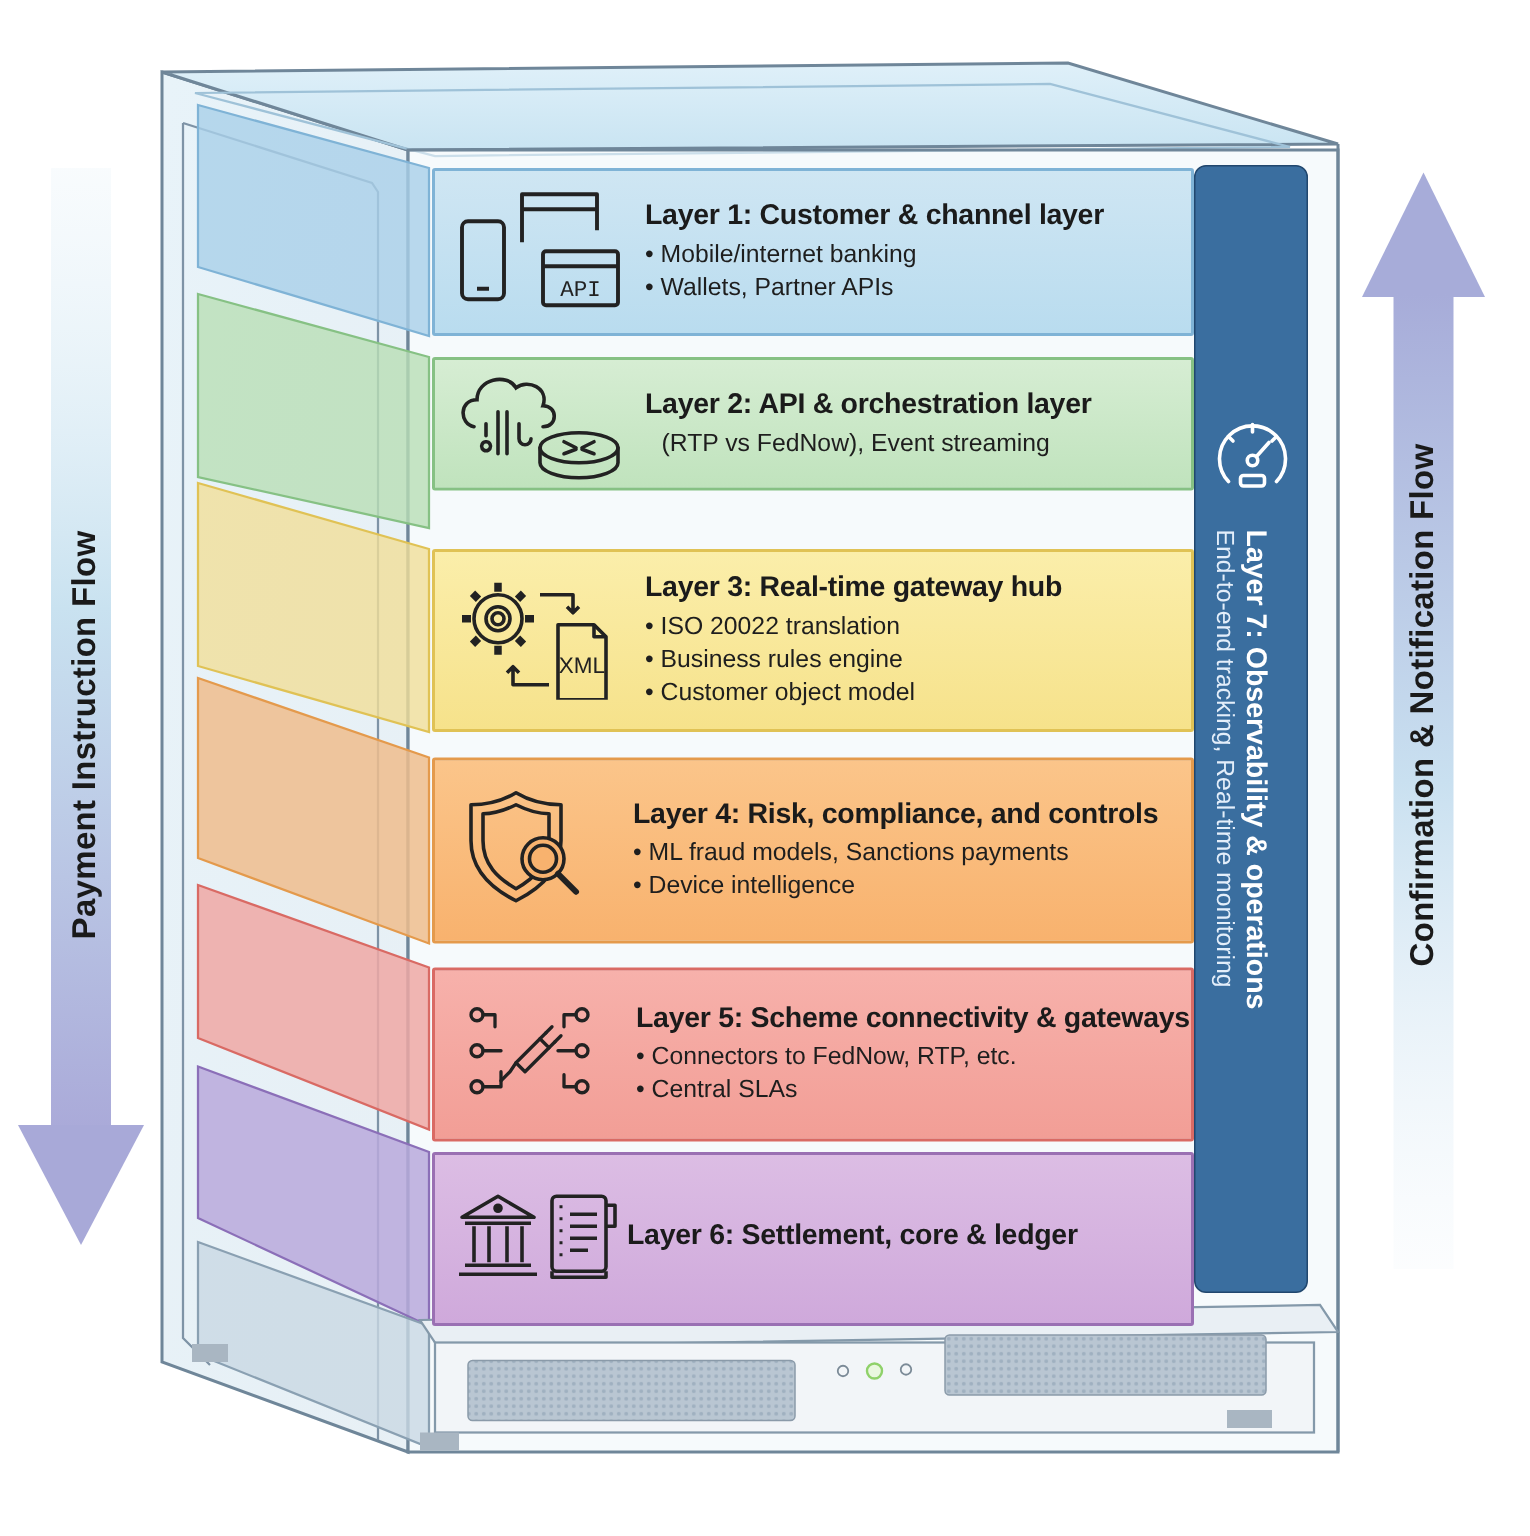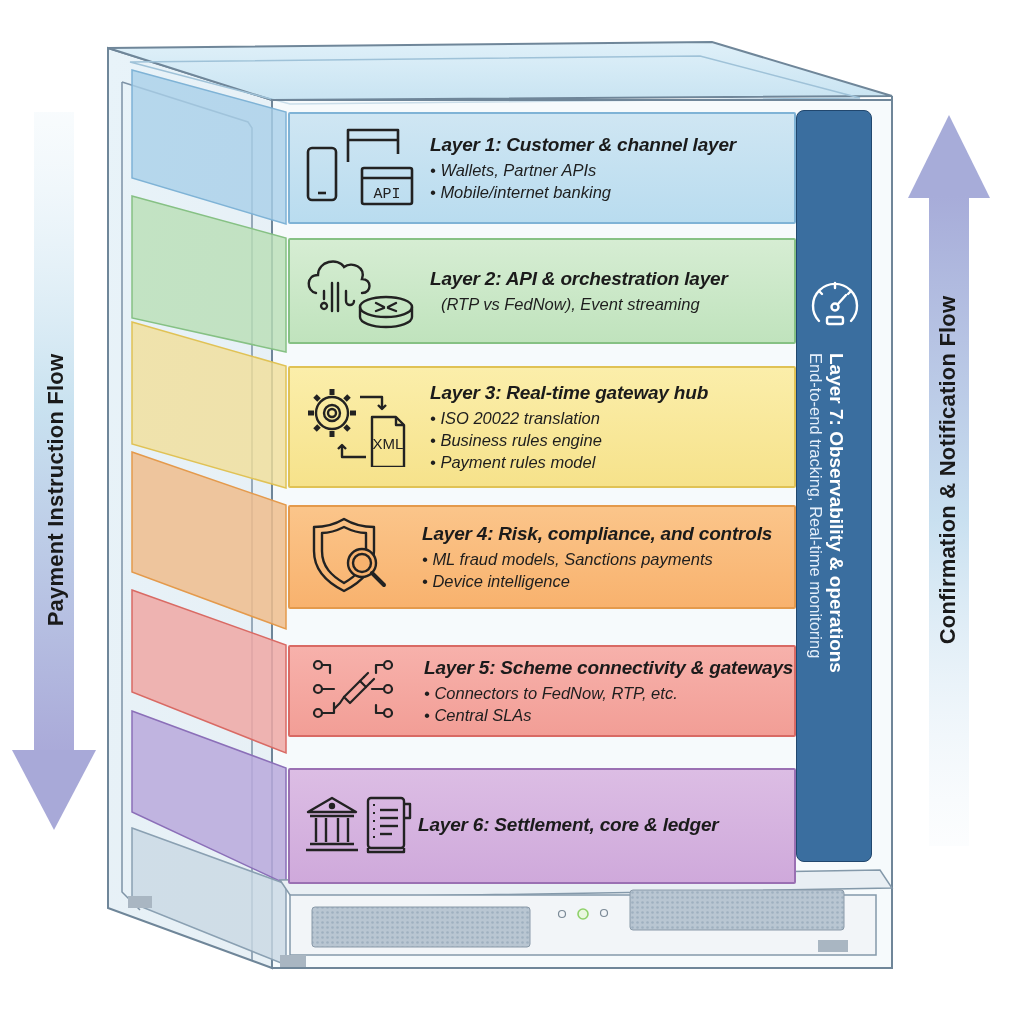--- a/index.html
+++ b/index.html
@@ -18,7 +18,7 @@
   
   .layer { position:absolute; left:288px; width:508px; box-sizing:border-box; border-radius:2px; }
   .layer .icon { position:absolute; left:14px; top:50%; transform:translateY(-50%); }
-  .layer .text { position:absolute; left:140px; top:50%; transform:translateY(-50%);font-style:italic; }
+  .layer .text { position:absolute; left:140px; top:50%; transform:translateY(-50%); }
   .layer h3 { margin:0 0 3px 0; font-size:19px; font-weight:bold; color:#1b1b1b; white-space:nowrap; letter-spacing:-0.2px; }
   .layer ul { margin:0; padding:0; list-style:none; }
   .layer li { font-size:16.5px; color:#1e1e1e; line-height:22px; white-space:nowrap; }

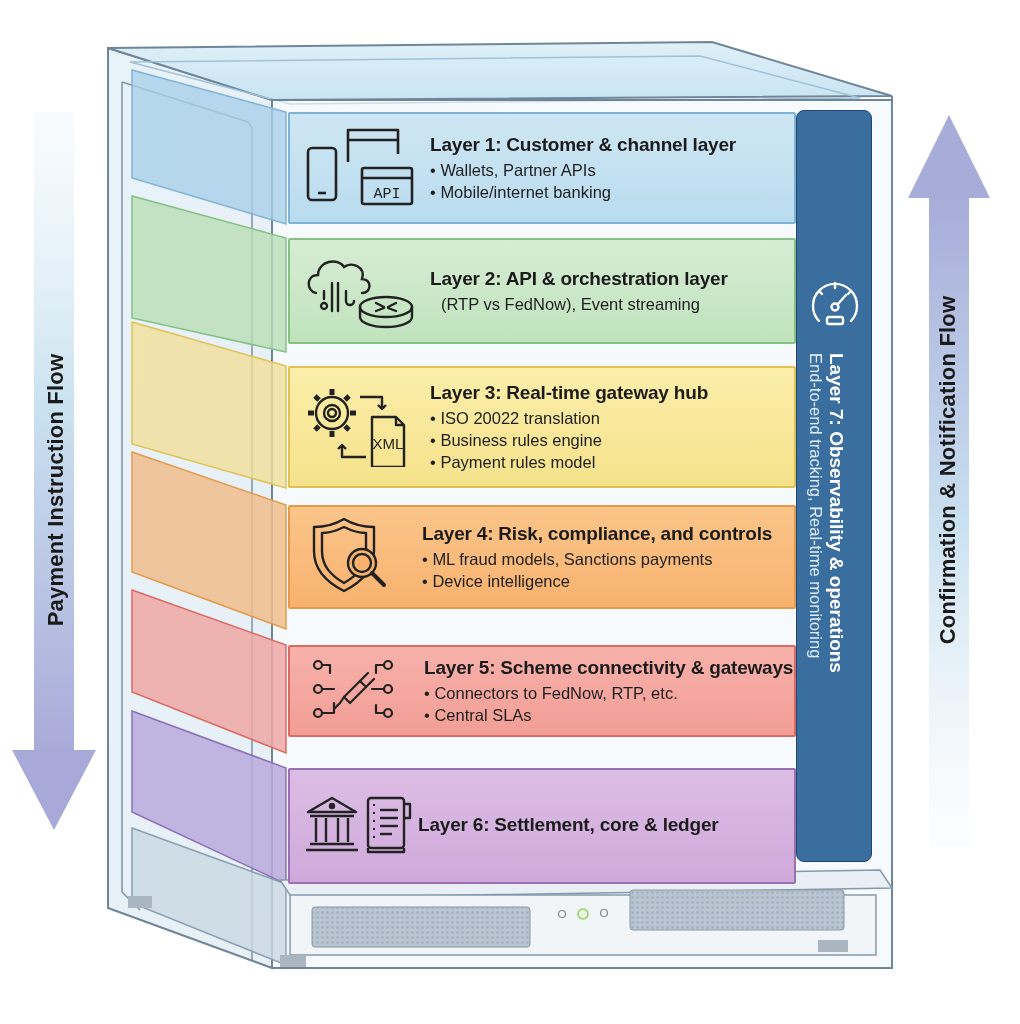--- a/index.html
+++ b/index.html
@@ -136,8 +136,8 @@
   <div class="text">
     <h3>Layer 1: Customer &amp; channel layer</h3>
     <ul>
+      <li class="bullet">Mobile/internet banking</li>
       <li class="bullet">Wallets, Partner APIs</li>
-      <li class="bullet">Mobile/internet banking</li>
     </ul>
   </div>
 </div>

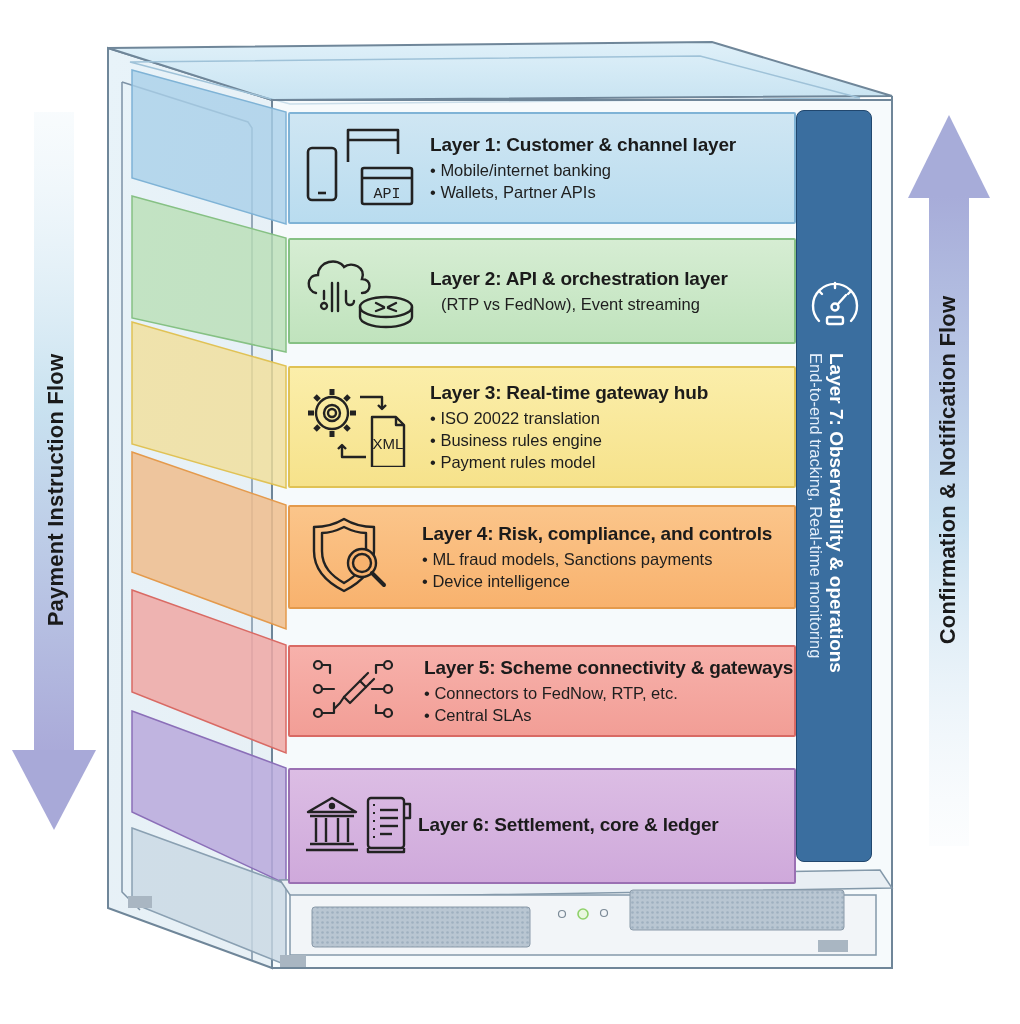--- a/index.html
+++ b/index.html
@@ -26,7 +26,7 @@
   .layer li.cont { padding-left:11px; }
 
   #layer-1 { top:112px; height:112px; background:linear-gradient(180deg,#cfe6f3,#b9dcef); border:2px solid #7fb3d6; }
-  #layer-2 { top:238px; height:106px; background:linear-gradient(180deg,#d6edd3,#c0e3bd); border:2px solid #86c184; }
+  #layer-2 { top:238px; height:89px; background:linear-gradient(180deg,#d6edd3,#c0e3bd); border:2px solid #86c184; }
   #layer-3 { top:366px; height:122px; background:linear-gradient(180deg,#fbeeaa,#f6e28b); border:2px solid #e0c255; }
   #layer-4 { top:505px; height:104px; background:linear-gradient(180deg,#fbc58a,#f8b26e); border:2px solid #e49a4c; }
   #layer-5 { top:645px; height:92px; background:linear-gradient(180deg,#f7b1ab,#f29e96); border:2px solid #d96a64; }

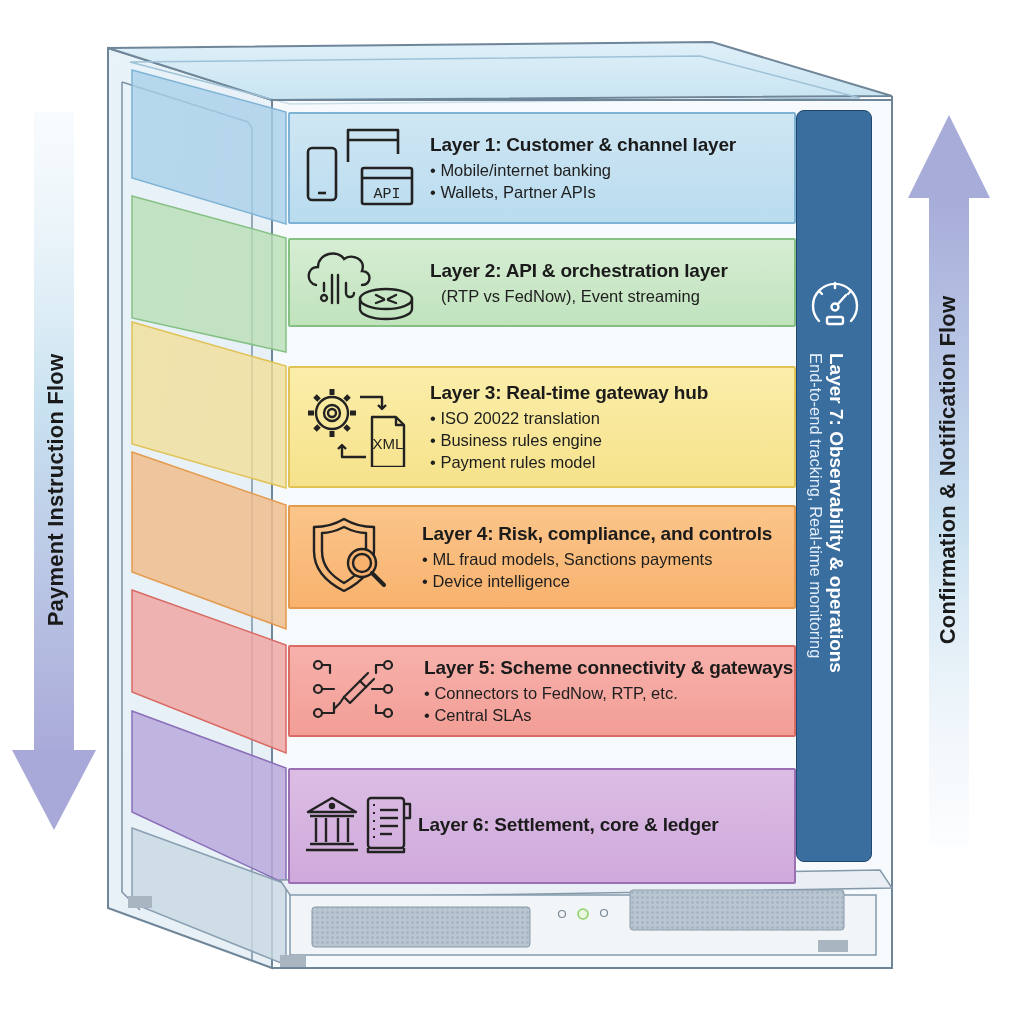--- a/index.html
+++ b/index.html
@@ -190,7 +190,7 @@
     <ul>
       <li class="bullet">ISO 20022 translation</li>
       <li class="bullet">Business rules engine</li>
-      <li class="bullet">Payment rules model</li>
+      <li class="bullet">Customer object model</li>
     </ul>
   </div>
 </div>

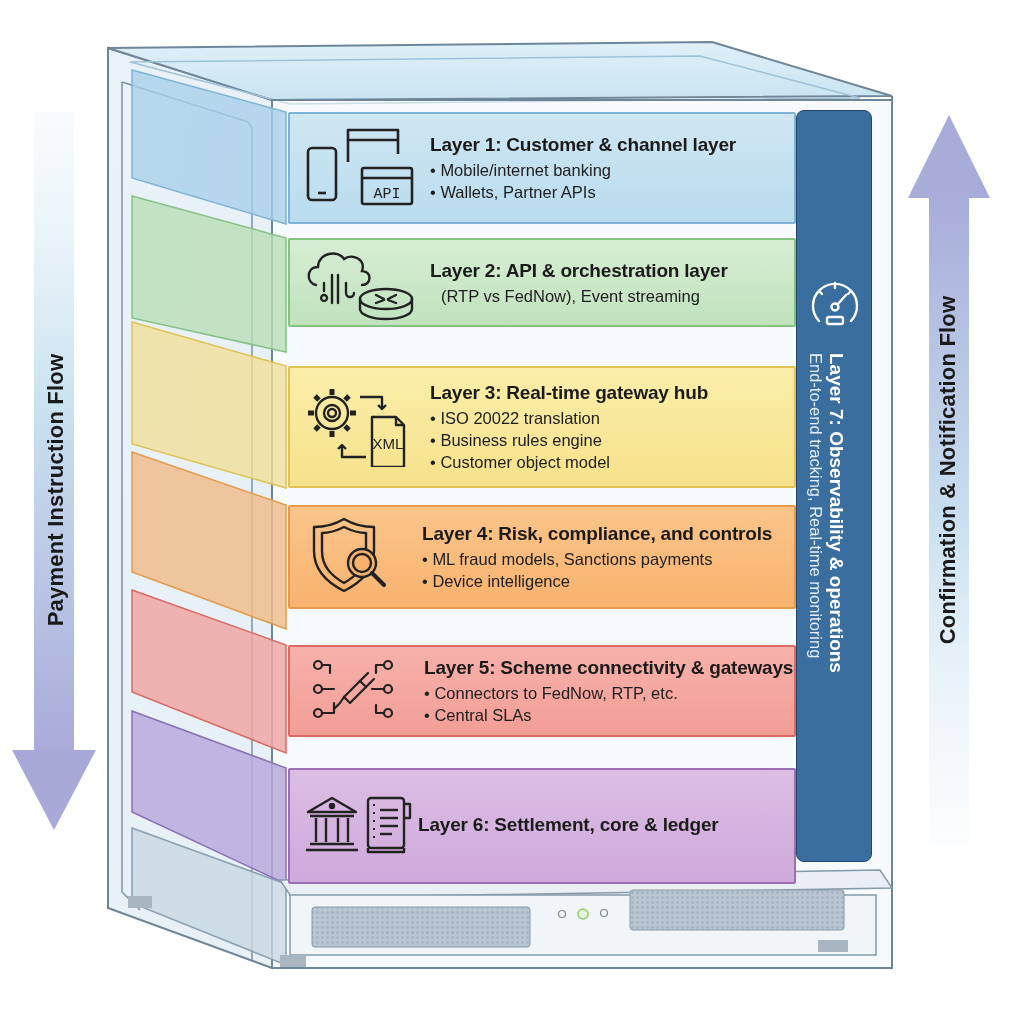--- a/index.html
+++ b/index.html
@@ -28,7 +28,7 @@
   #layer-1 { top:112px; height:112px; background:linear-gradient(180deg,#cfe6f3,#b9dcef); border:2px solid #7fb3d6; }
   #layer-2 { top:238px; height:89px; background:linear-gradient(180deg,#d6edd3,#c0e3bd); border:2px solid #86c184; }
   #layer-3 { top:366px; height:122px; background:linear-gradient(180deg,#fbeeaa,#f6e28b); border:2px solid #e0c255; }
-  #layer-4 { top:505px; height:104px; background:linear-gradient(180deg,#fbc58a,#f8b26e); border:2px solid #e49a4c; }
+  #layer-4 { top:505px; height:124px; background:linear-gradient(180deg,#fbc58a,#f8b26e); border:2px solid #e49a4c; }
   #layer-5 { top:645px; height:92px; background:linear-gradient(180deg,#f7b1ab,#f29e96); border:2px solid #d96a64; }
   #layer-6 { top:768px; height:116px; background:linear-gradient(180deg,#dcbde4,#cfa9db); border:2px solid #9a70b3; }
   #layer-6 .text { left:128px; }

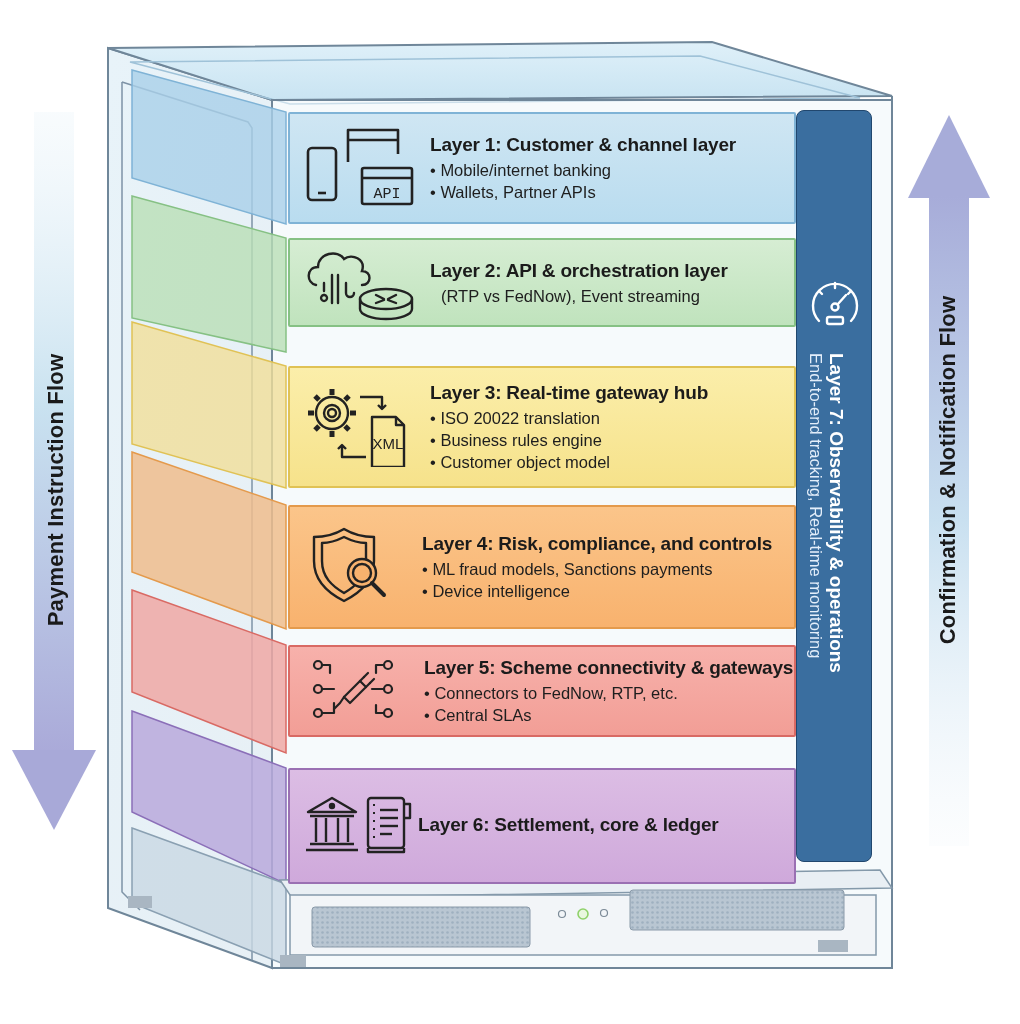--- a/index.html
+++ b/index.html
@@ -29,7 +29,7 @@
   #layer-2 { top:238px; height:89px; background:linear-gradient(180deg,#d6edd3,#c0e3bd); border:2px solid #86c184; }
   #layer-3 { top:366px; height:122px; background:linear-gradient(180deg,#fbeeaa,#f6e28b); border:2px solid #e0c255; }
   #layer-4 { top:505px; height:124px; background:linear-gradient(180deg,#fbc58a,#f8b26e); border:2px solid #e49a4c; }
-  #layer-5 { top:645px; height:92px; background:linear-gradient(180deg,#f7b1ab,#f29e96); border:2px solid #d96a64; }
+  #layer-5 { top:645px; height:116px; background:linear-gradient(180deg,#f7b1ab,#f29e96); border:2px solid #d96a64; }
   #layer-6 { top:768px; height:116px; background:linear-gradient(180deg,#dcbde4,#cfa9db); border:2px solid #9a70b3; }
   #layer-6 .text { left:128px; }
 

